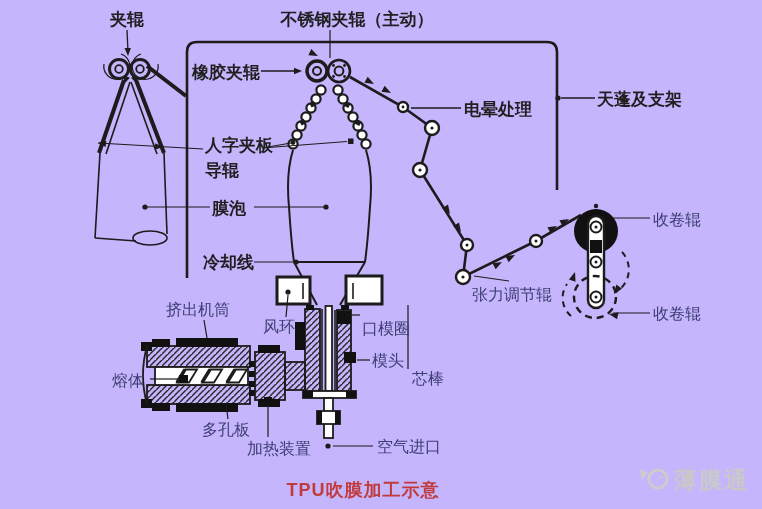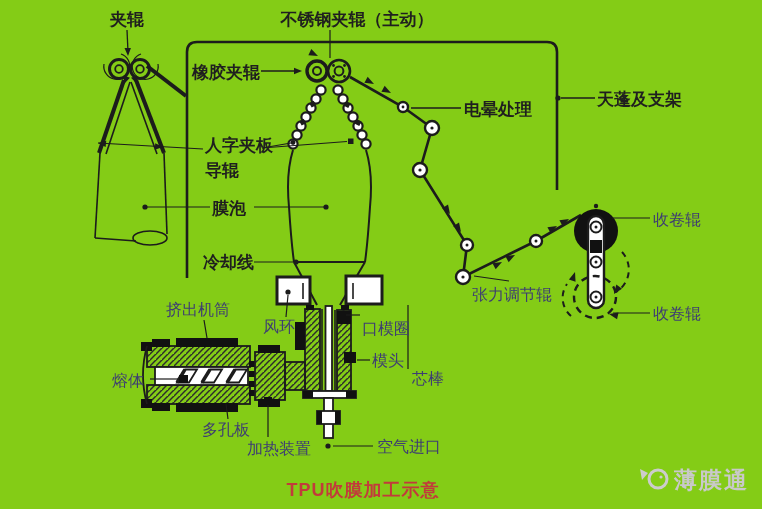--- a/index.html
+++ b/index.html
@@ -3,7 +3,7 @@
 <meta charset="utf-8">
 <style>
   html,body{margin:0;padding:0;background:#ffffff;}
-  .stage{position:relative;width:762px;height:509px;background:#84cc16;overflow:hidden;
+  .stage{position:relative;width:762px;height:509px;background:#c4b5fd;overflow:hidden;
          font-family:"Liberation Sans",sans-serif;}
   svg text{font-family:"Liberation Sans",sans-serif;}
   .lbl-b{font-size:17px;font-weight:bold;}

